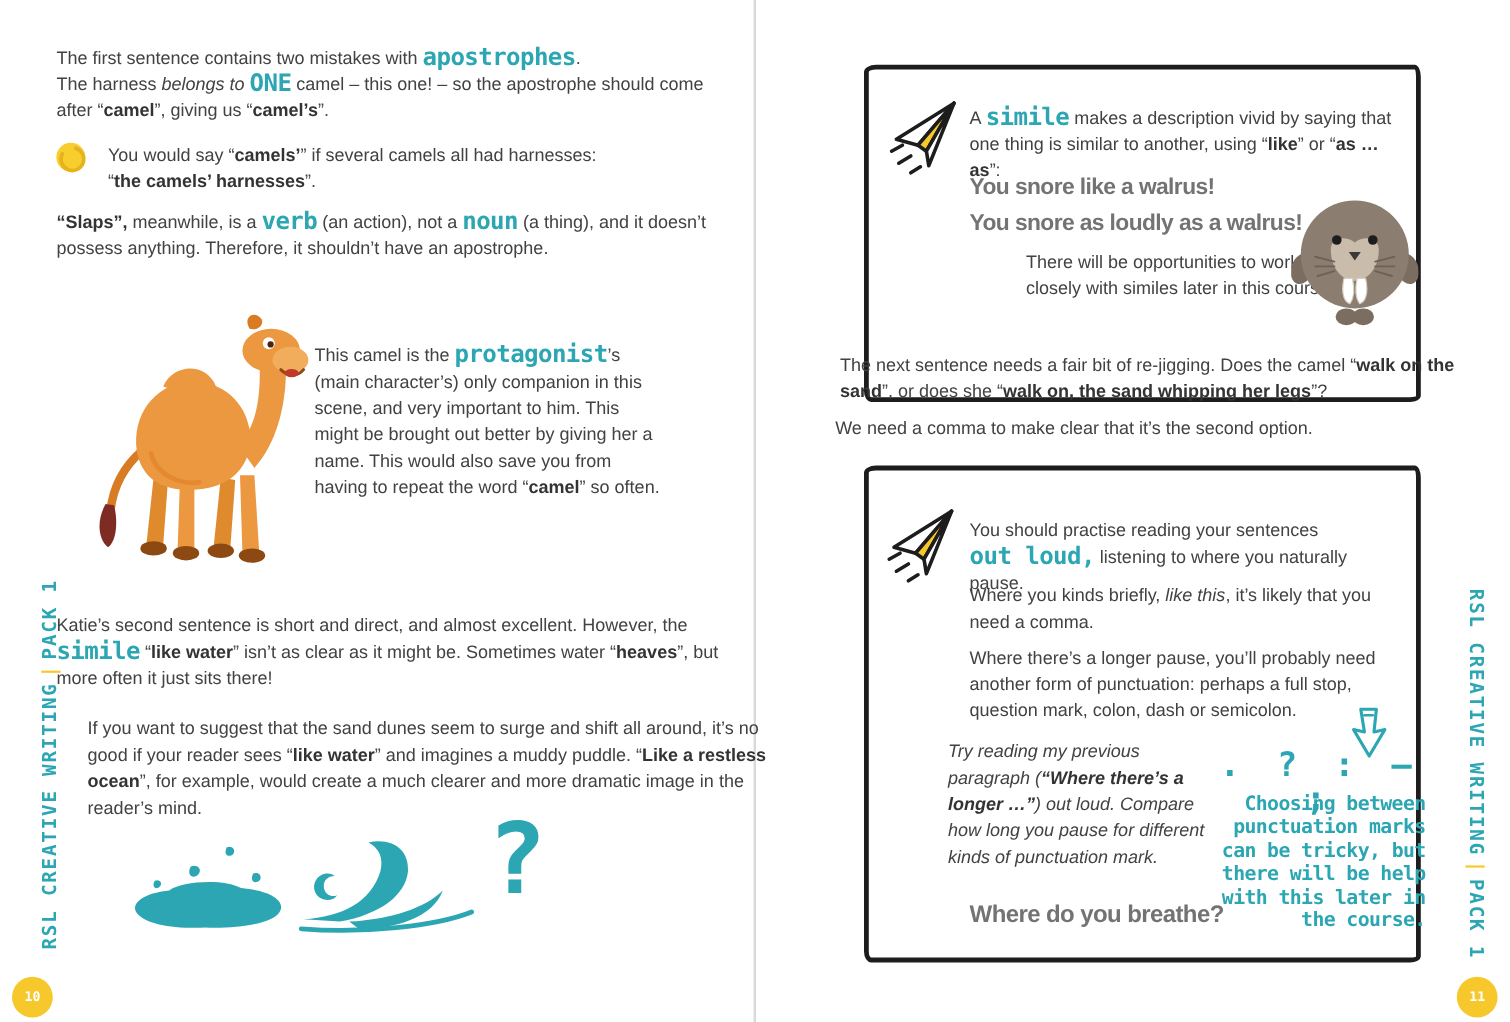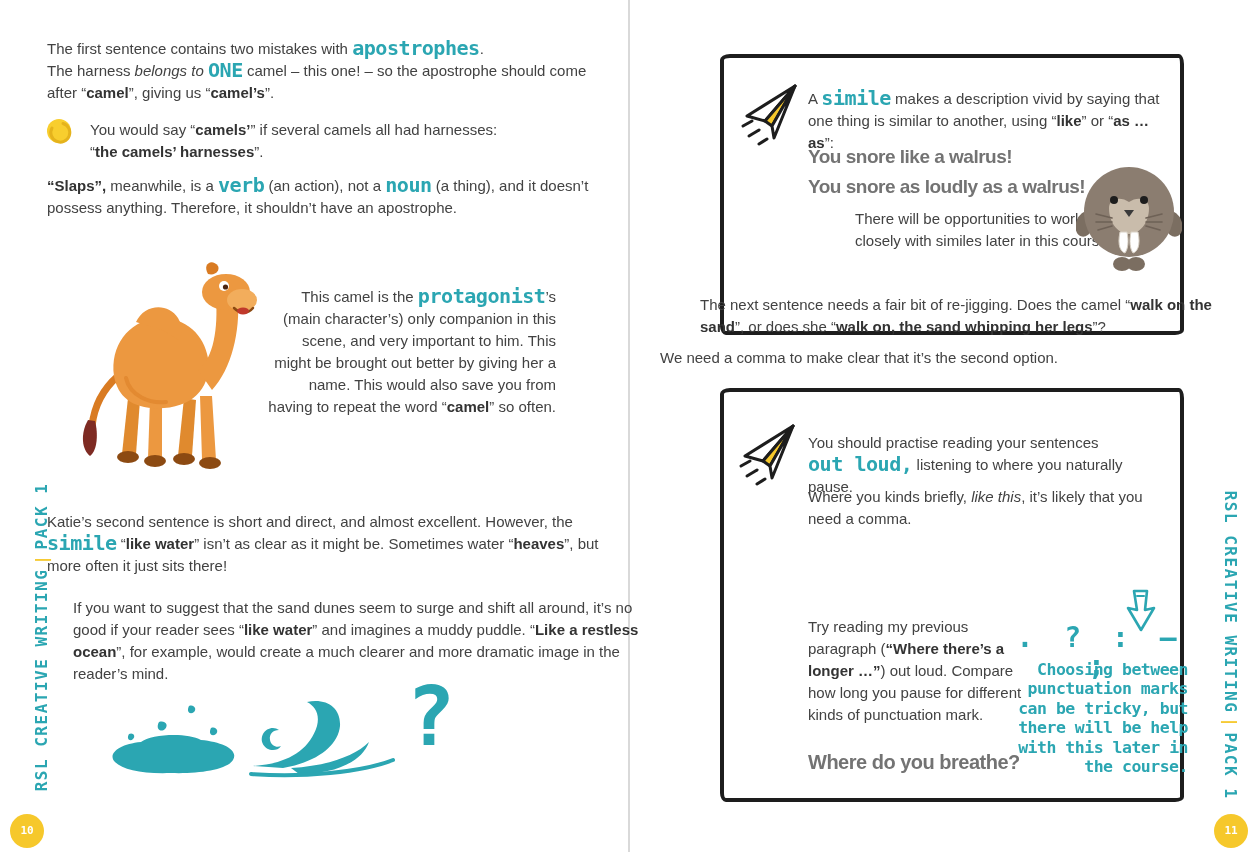--- a/index.html
+++ b/index.html
@@ -59,7 +59,7 @@
   .tip-text{left:90px;top:119px;width:488px;}
   .p2{left:47px;top:175px;width:570px;}
   .camel{left:66px;top:258px;width:196px;height:212px;}
-  .camel-caption{left:262px;top:286px;width:294px;text-align:right;}
+  .camel-caption{left:262px;top:286px;width:294px;text-align:left;}
   .p3{left:47px;top:511px;width:570px;}
   .p4{left:47px;top:597px;width:574px;margin-left:26px;}
   .puddle{left:101px;top:700px;width:142px;height:88px;}

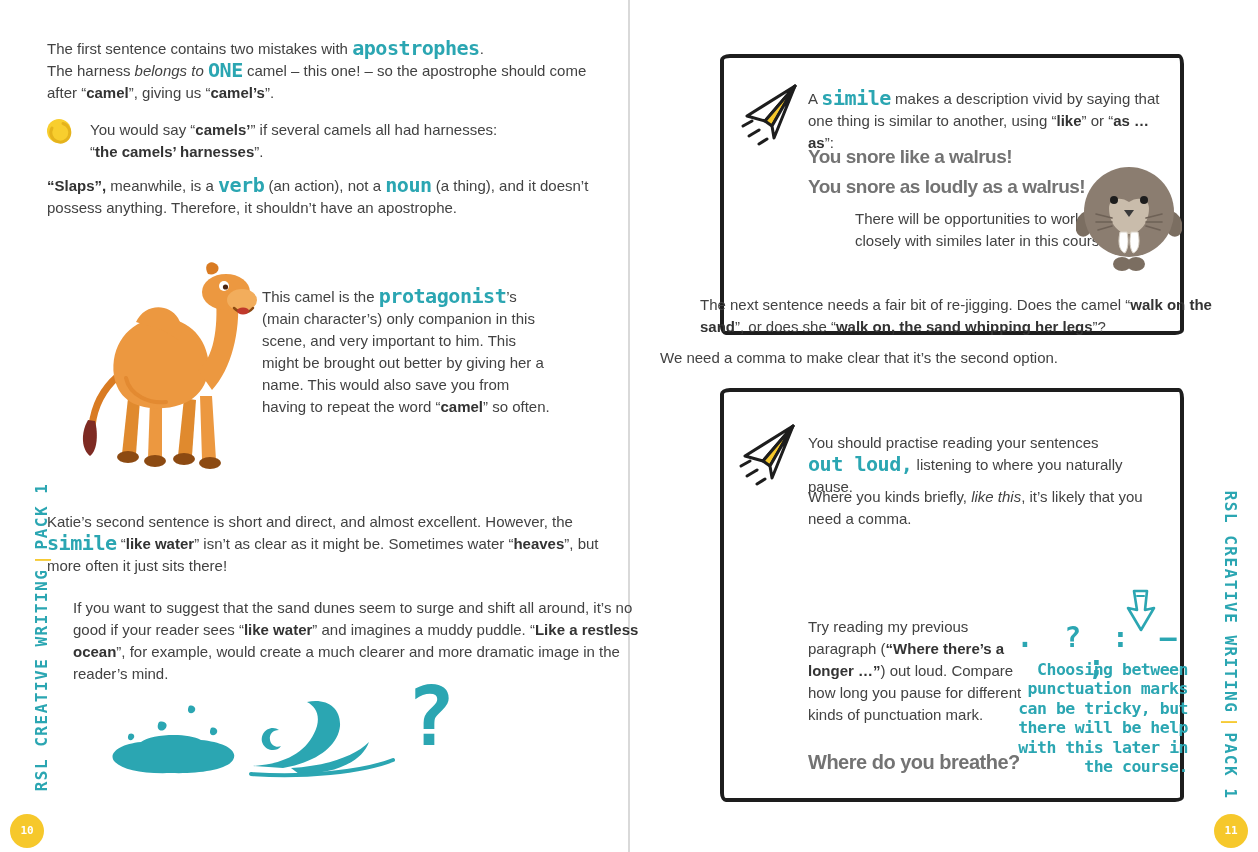--- a/index.html
+++ b/index.html
@@ -80,7 +80,7 @@
   .b1-outro{left:84px;top:150px;width:258px;margin-left:47px;}
   .walrus{left:352px;top:104px;width:106px;height:110px;}
   .mid1{left:700px;top:294px;width:518px;}
-  .mid2{left:660px;top:347px;width:518px;}
+  .mid2{left:696px;top:347px;width:518px;}
   .b2-p1{left:84px;top:40px;width:356px;}
   .b2-p2{left:84px;top:94px;width:356px;}
   .b2-p3{left:84px;top:146px;width:362px;}

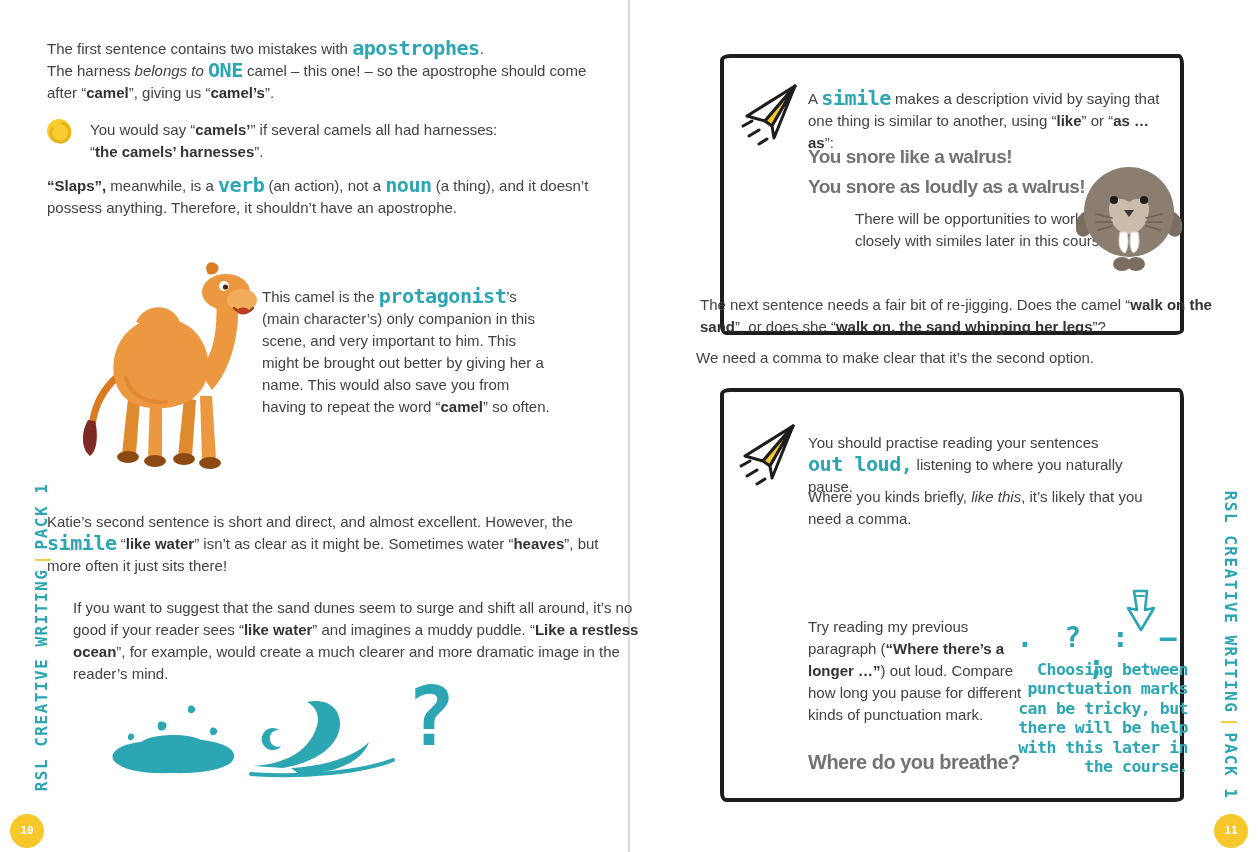--- a/index.html
+++ b/index.html
@@ -223,6 +223,7 @@
   </svg>
   <div class="abs b2-p1"><span>You should practise reading your sentences</span><br><span class="rt-hw">out loud,</span><span> listening to where you naturally pause.</span></div>
   <div class="abs b2-p2"><span>Where you kinds briefly, </span><span class="rt-i">like this</span><span>, it’s likely that you need a comma.</span></div>
+  <div class="abs b2-p3"><span>Where there’s a longer pause, you’ll probably need another form of punctuation: perhaps a full stop, question mark, colon, dash or semicolon.</span></div>
   <svg class="abs b2-arrow" viewBox="0 0 42 46">
     <path d="M14 3 L27 3 L25 22 L34 20 L21 42 L8 20 L17 22 Z" fill="none" stroke="#2BA6B2" stroke-width="2.6" stroke-linejoin="round"></path>
     <path d="M17 8 L24 8" stroke="#2BA6B2" stroke-width="2" stroke-linecap="round"></path>

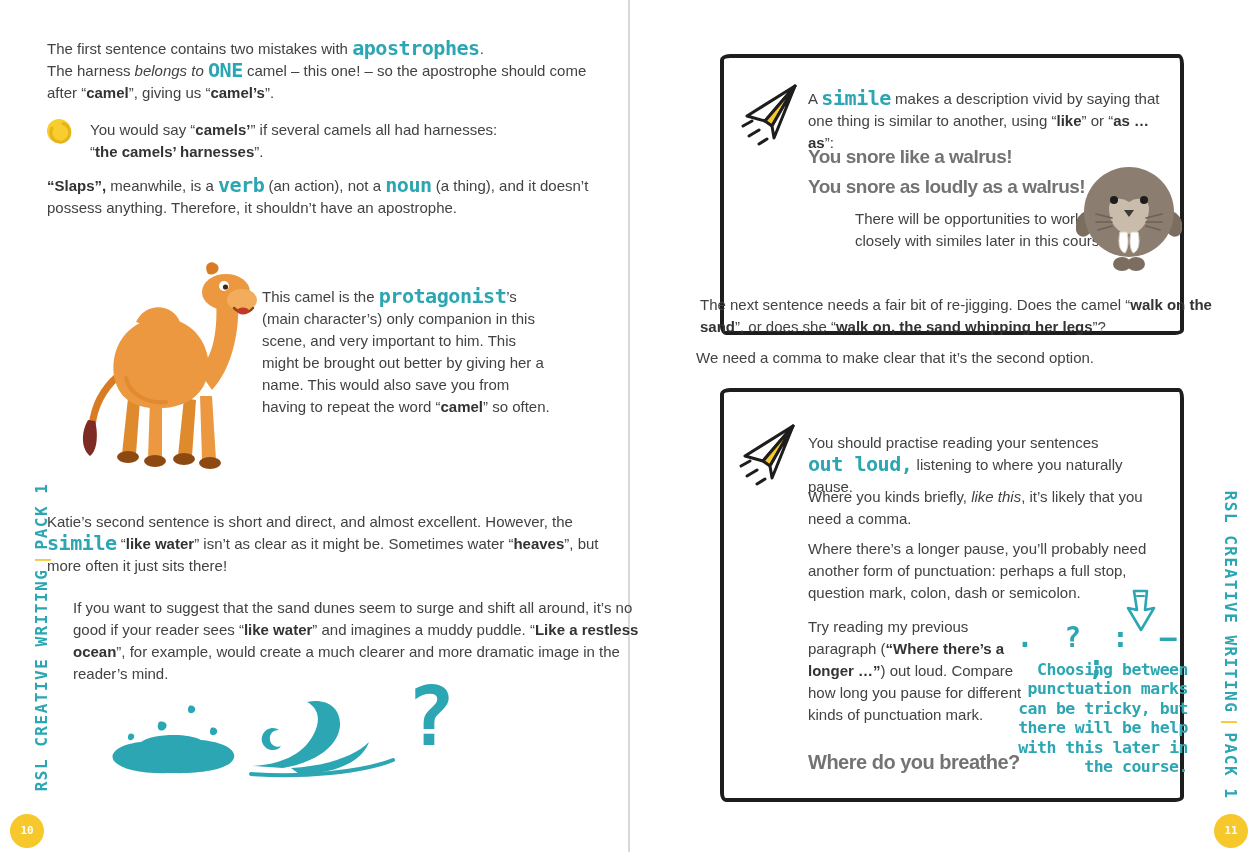--- a/index.html
+++ b/index.html
@@ -84,7 +84,7 @@
   .b2-p1{left:84px;top:40px;width:356px;}
   .b2-p2{left:84px;top:94px;width:356px;}
   .b2-p3{left:84px;top:146px;width:362px;}
-  .b2-p4{left:84px;top:224px;width:222px;}
+  .b2-p4{left:66px;top:224px;width:222px;font-style:italic;}
   .b2-question{left:84px;top:356px;font-size:20px;}
   .b2-arrow{left:396px;top:196px;width:42px;height:46px;}
   .b2-punct{left:292px;top:232px;width:168px;text-align:center;

